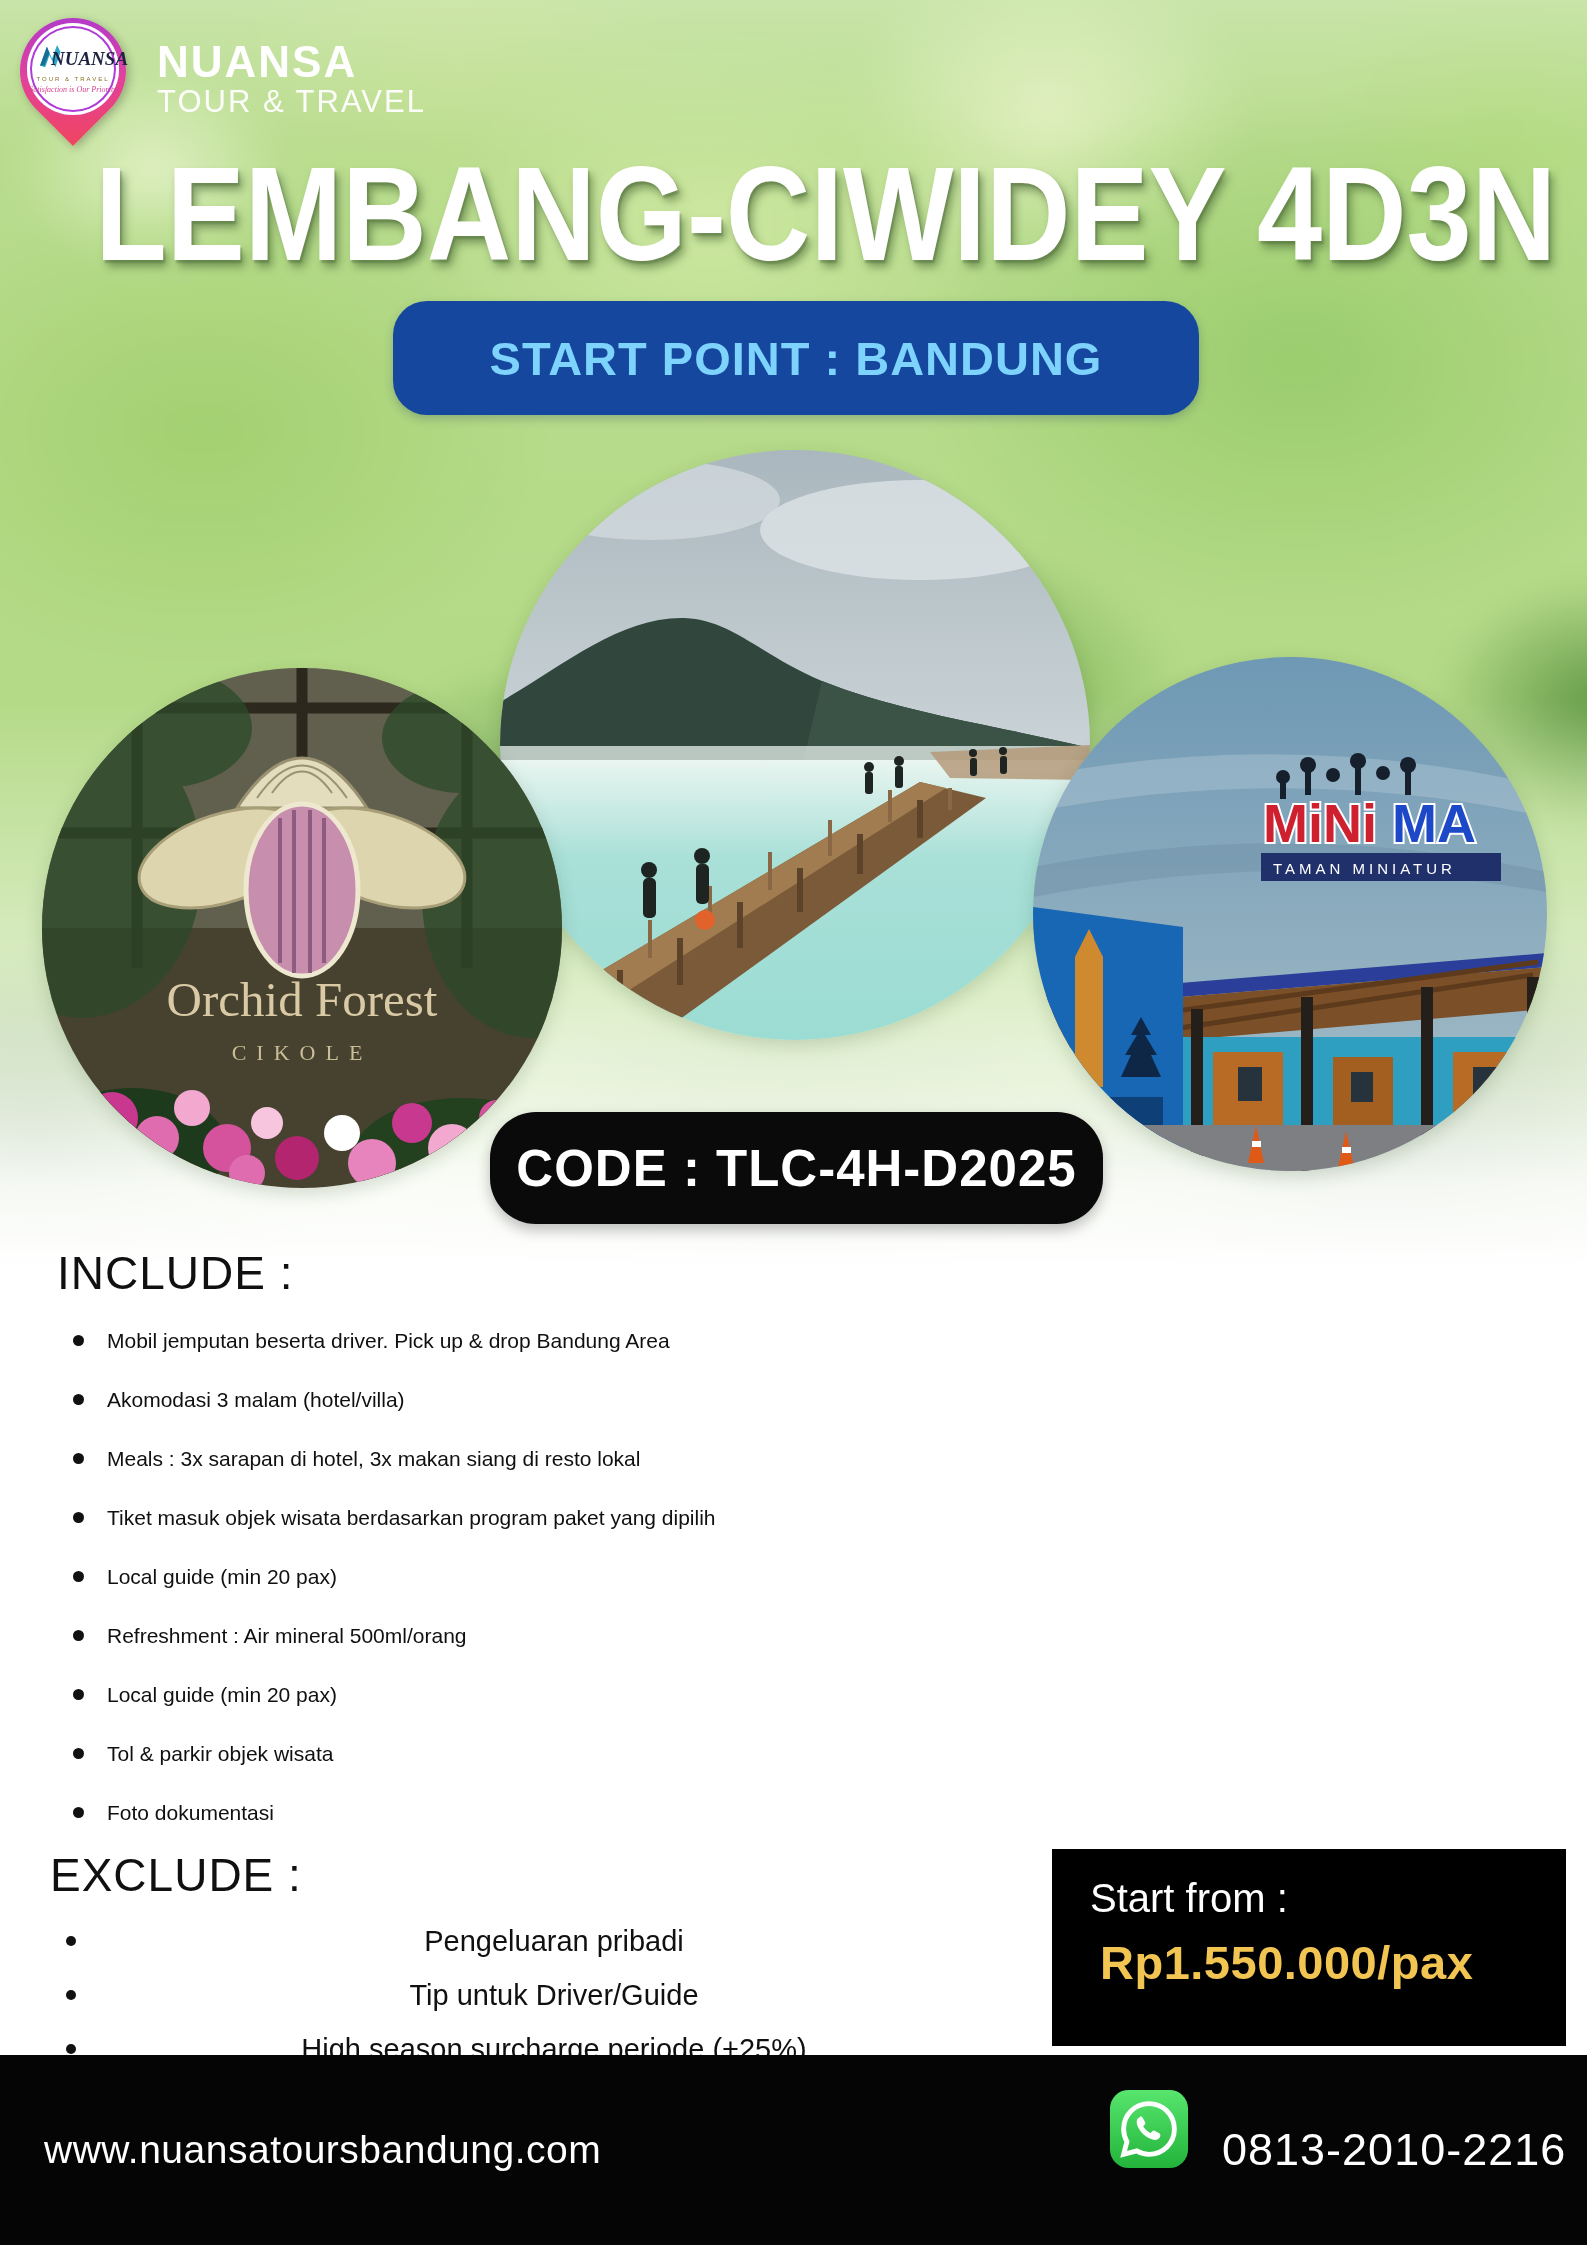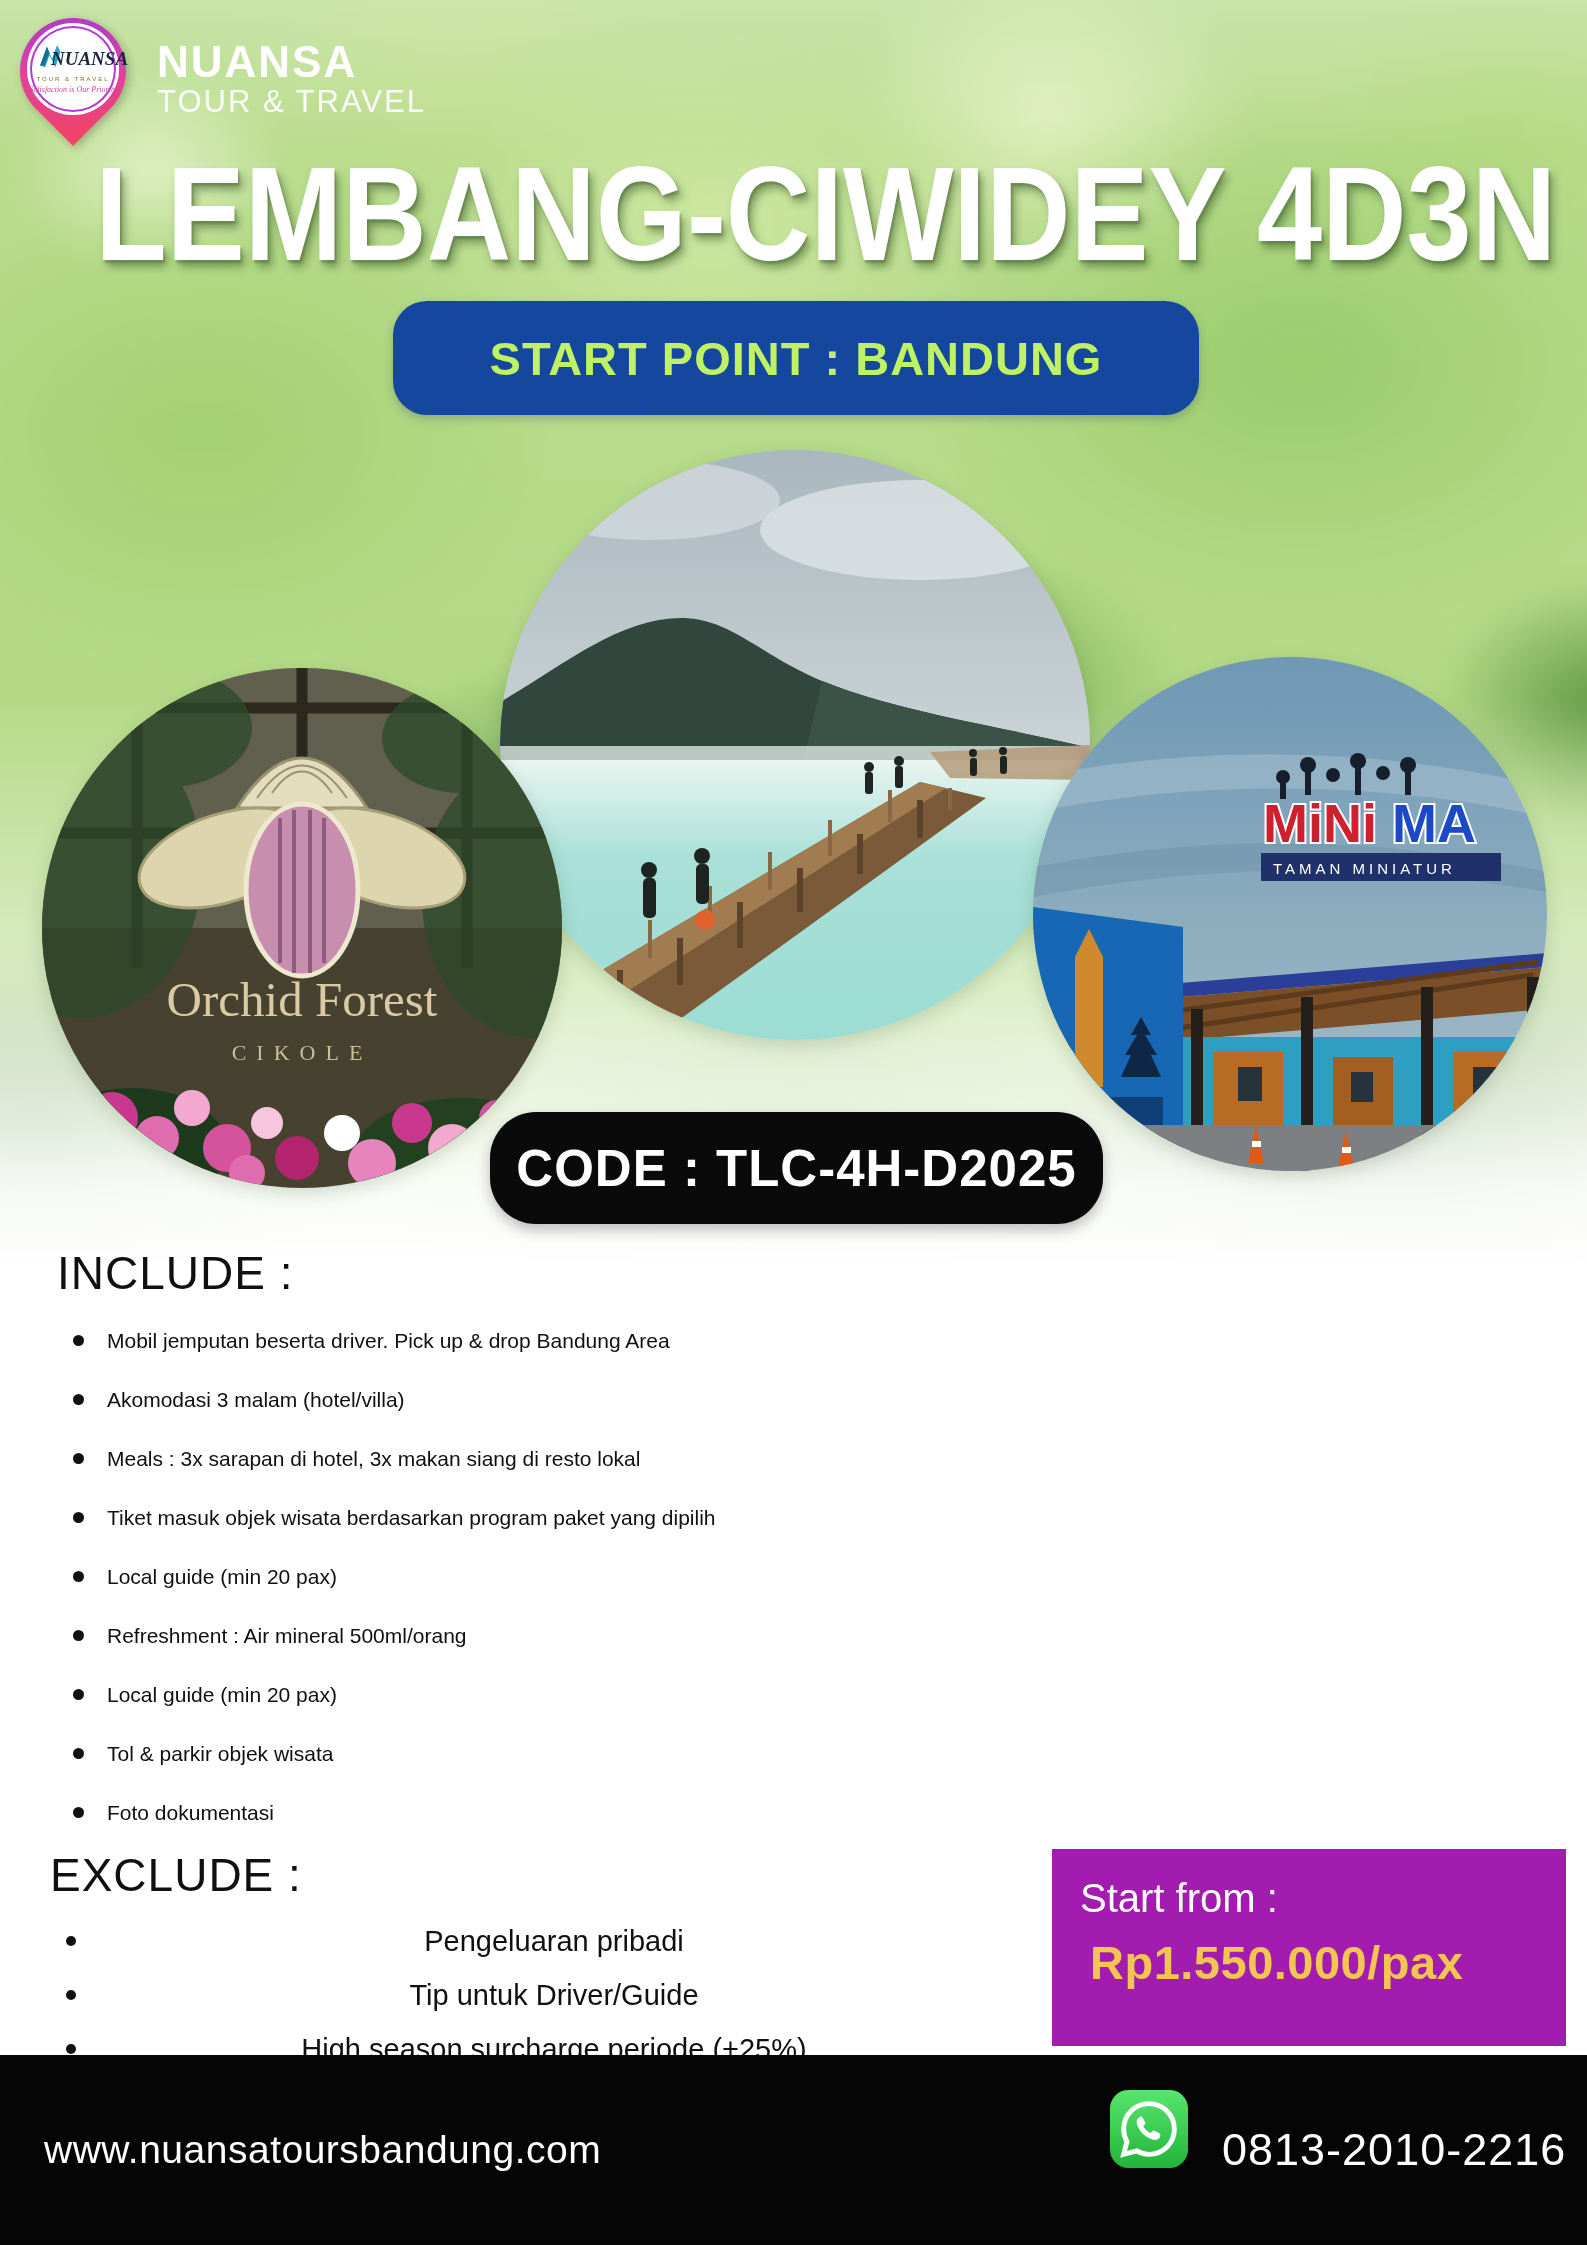--- a/index.html
+++ b/index.html
@@ -80,7 +80,7 @@
     position:absolute;left:393px;top:301px;width:806px;height:114px;z-index:4;
     background:var(--blue);border-radius:34px;
     display:flex;align-items:center;justify-content:center;
-    color:#bef264;font-size:47px;font-weight:700;letter-spacing:1px;
+    color:#7dd3fc;font-size:47px;font-weight:700;letter-spacing:1px;
     box-shadow:0 4px 10px rgba(30,50,90,.25);
   }
   .code-pill{

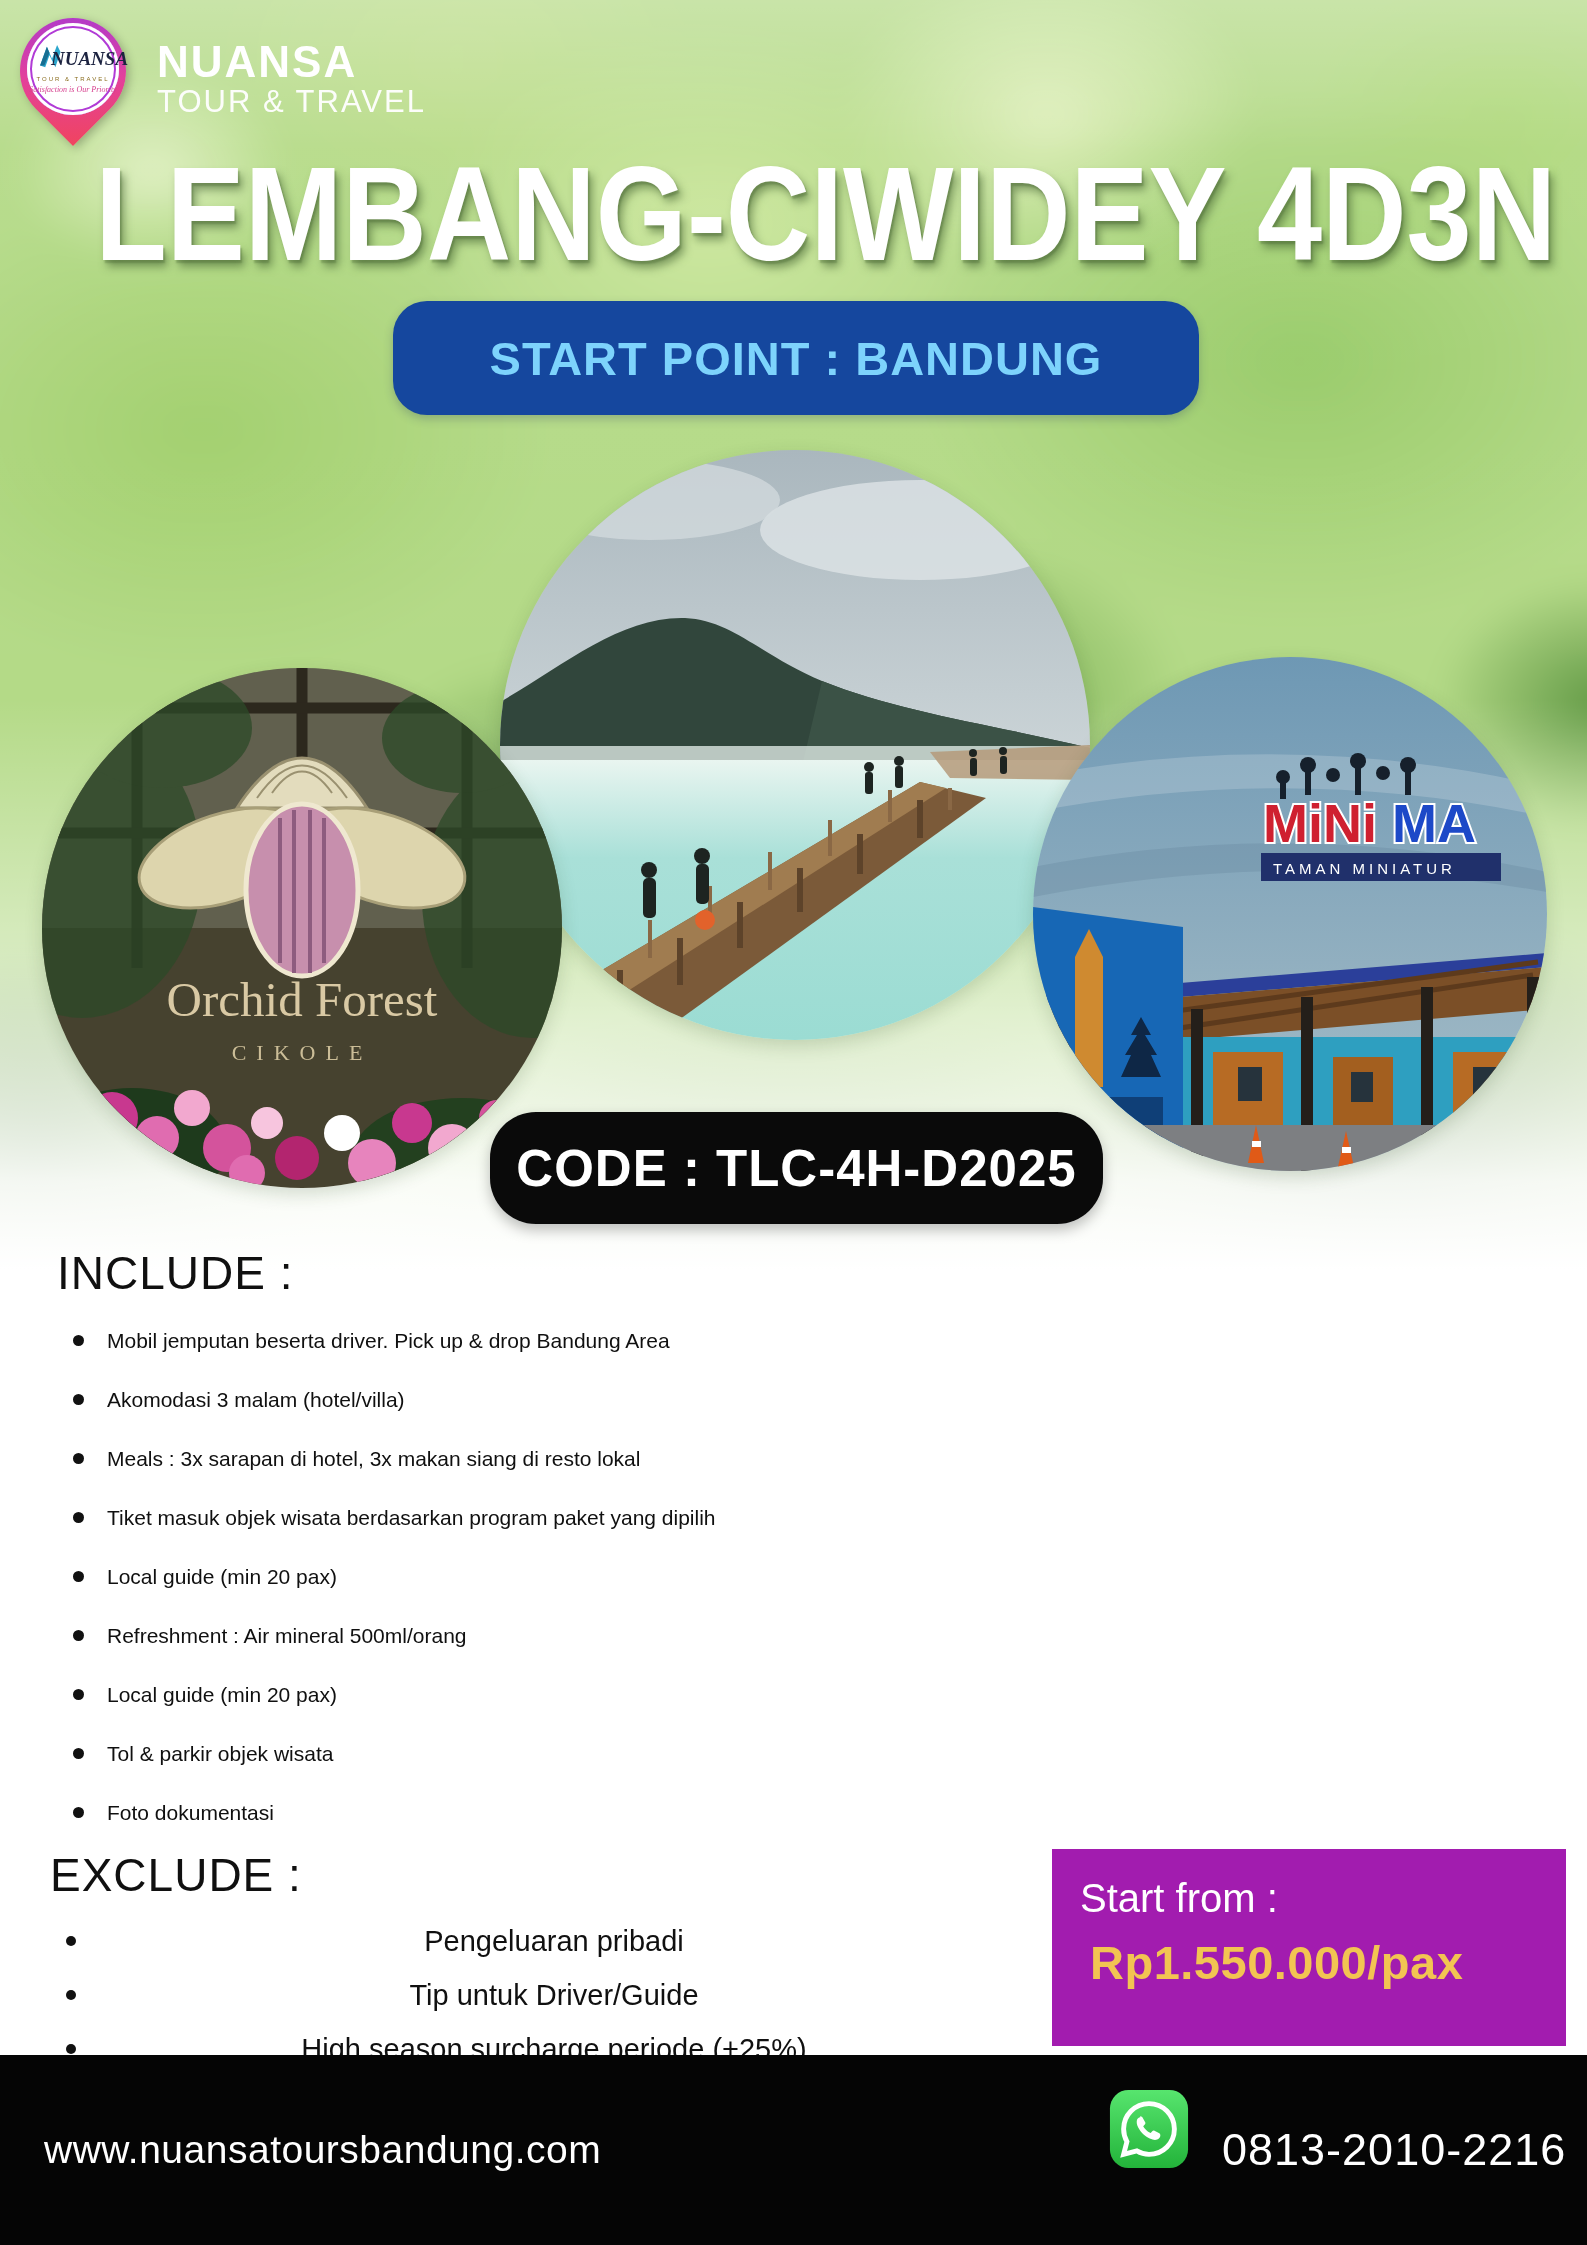--- a/index.html
+++ b/index.html
@@ -108,7 +108,7 @@
   
   .price-box{
     position:absolute;left:1052px;top:1849px;width:514px;height:197px;z-index:4;
-    background:#a21caf;padding:27px 28px;
+    background:#000000;padding:27px 38px;
   }
   .price-label{color:#fff;font-size:40px;font-weight:400;margin-bottom:14px;}
   .price-value{color:var(--gold);font-size:47px;font-weight:700;letter-spacing:.5px;padding-left:10px;}

